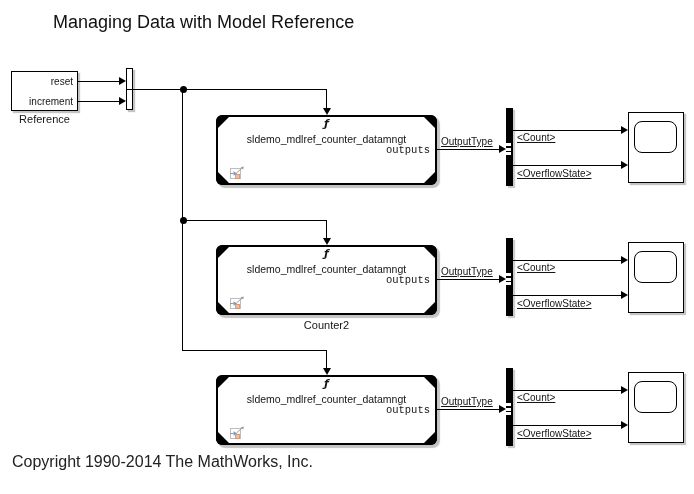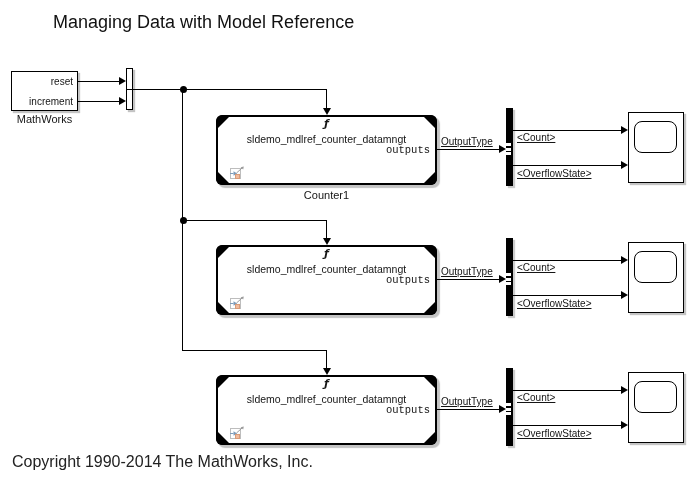--- a/index.html
+++ b/index.html
@@ -73,7 +73,7 @@
     <span class="portlab" style="top:4px">reset</span>
     <span class="portlab" style="top:24px">increment</span>
   </div>
-  <div class="blabel" style="left:11px; top:113px; width:67px">MathWorks</div>
+  <div class="blabel" style="left:11px; top:113px; width:67px">Reference</div>
 
   <div class="wire wh" style="left:78px; top:81px; width:41px"></div>
   <div class="ar" style="left:119px; top:77px"></div>

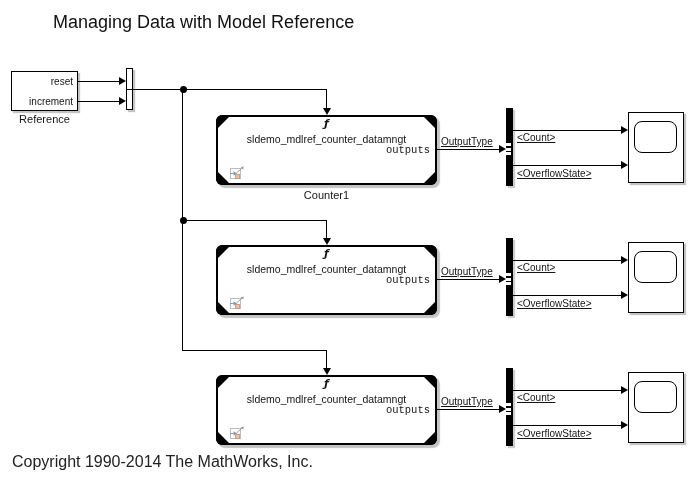--- a/index.html
+++ b/index.html
@@ -115,7 +115,6 @@
       <rect x="5.5" y="8.5" width="4" height="4" fill="#f2bb9d" stroke="#d89b77"></rect>
     </svg>
   </div>
-  <div class="blabel" style="left:216px; top:189px; width:221px">Counter1</div>
 
   <div class="wire wh" style="left:437px; top:149px; width:62px"></div>
   <div class="ar" style="left:499px; top:145px"></div>

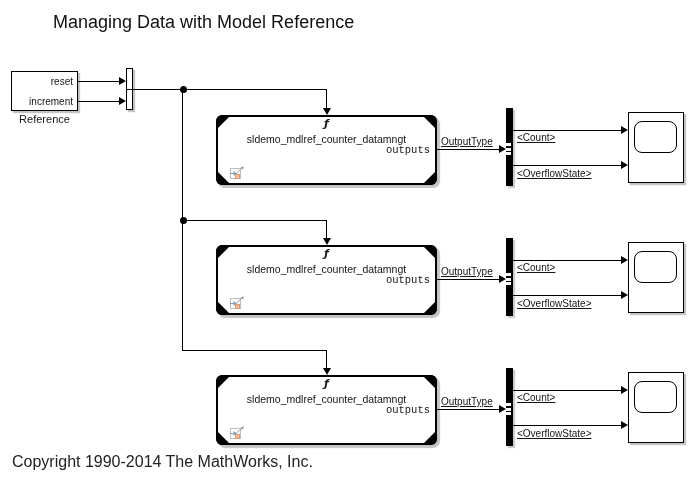--- a/index.html
+++ b/index.html
@@ -153,6 +153,7 @@
       <rect x="5.5" y="8.5" width="4" height="4" fill="#f2bb9d" stroke="#d89b77"></rect>
     </svg>
   </div>
+  <div class="blabel" style="left:216px; top:319px; width:221px">Counter2</div>
 
   <div class="wire wh" style="left:437px; top:279px; width:62px"></div>
   <div class="ar" style="left:499px; top:275px"></div>

